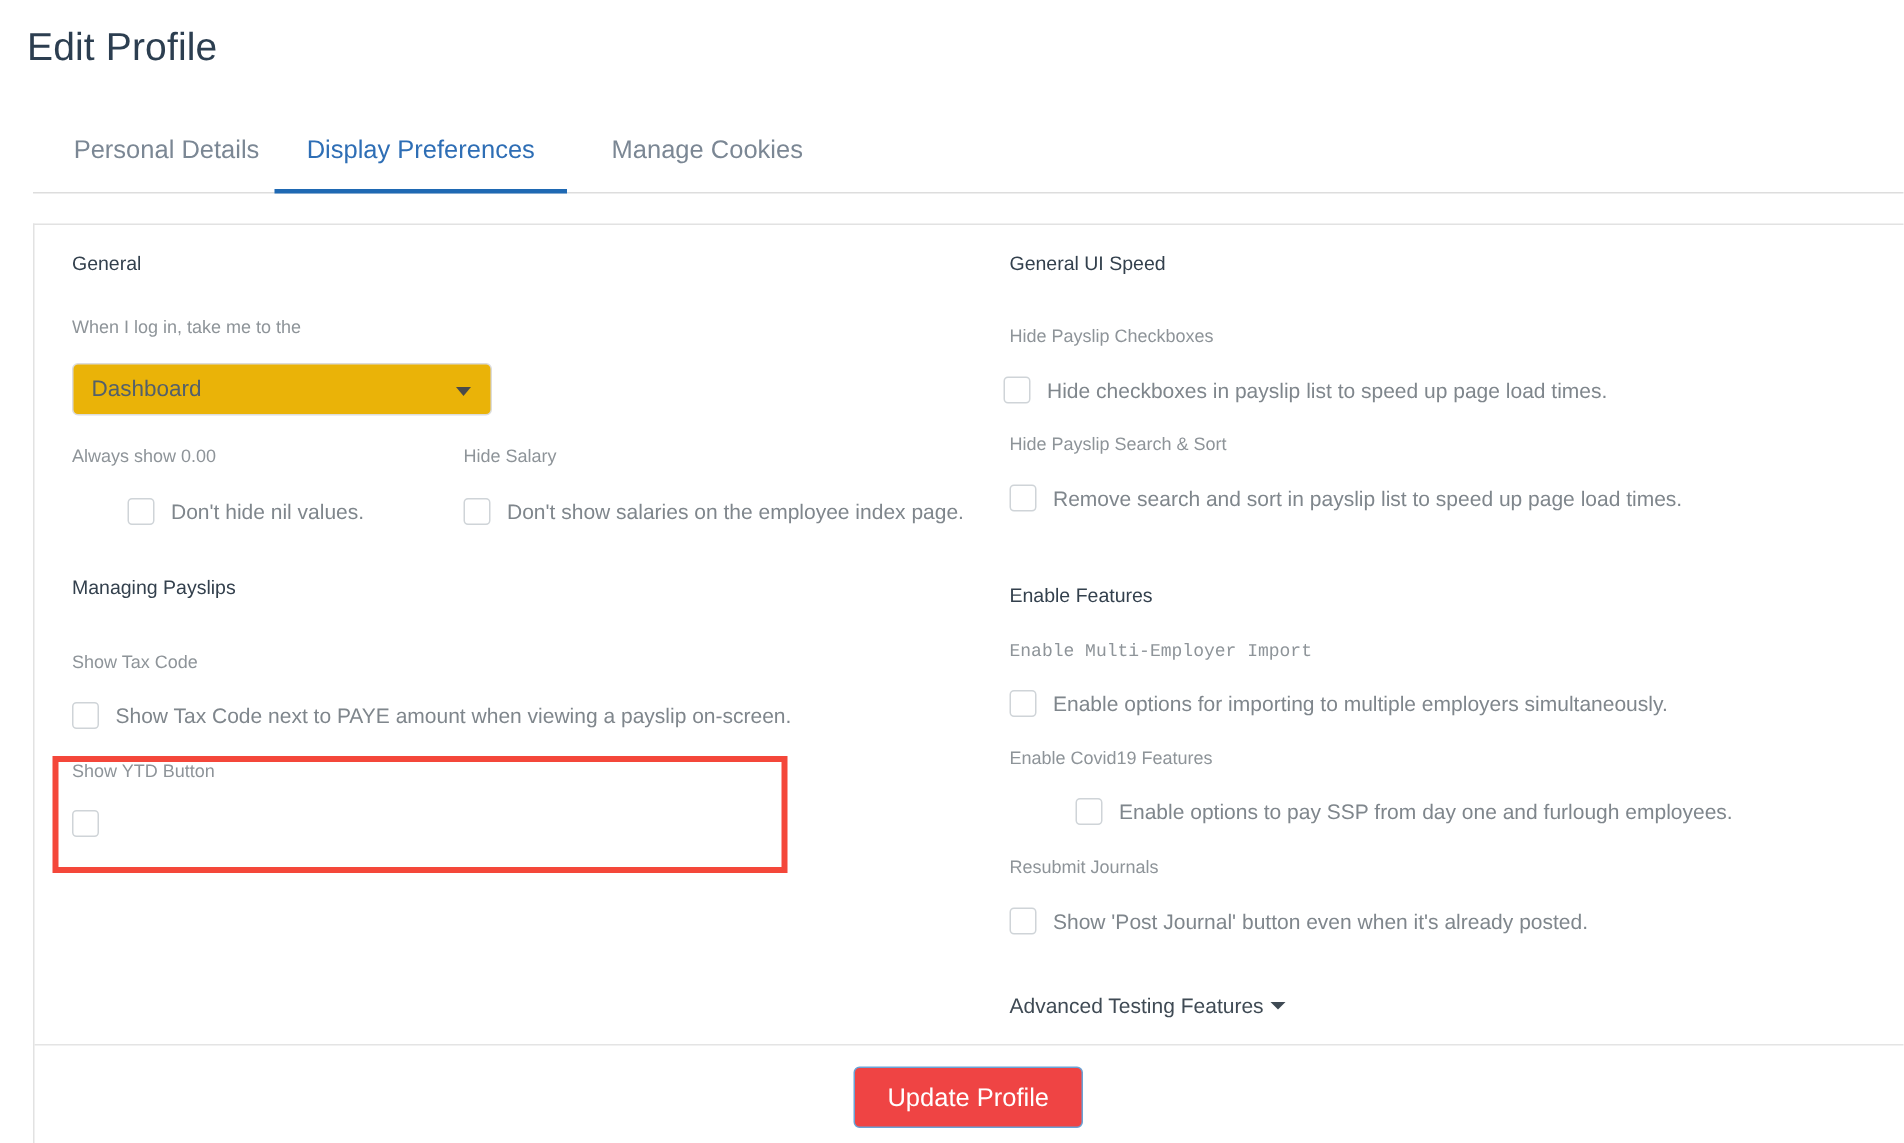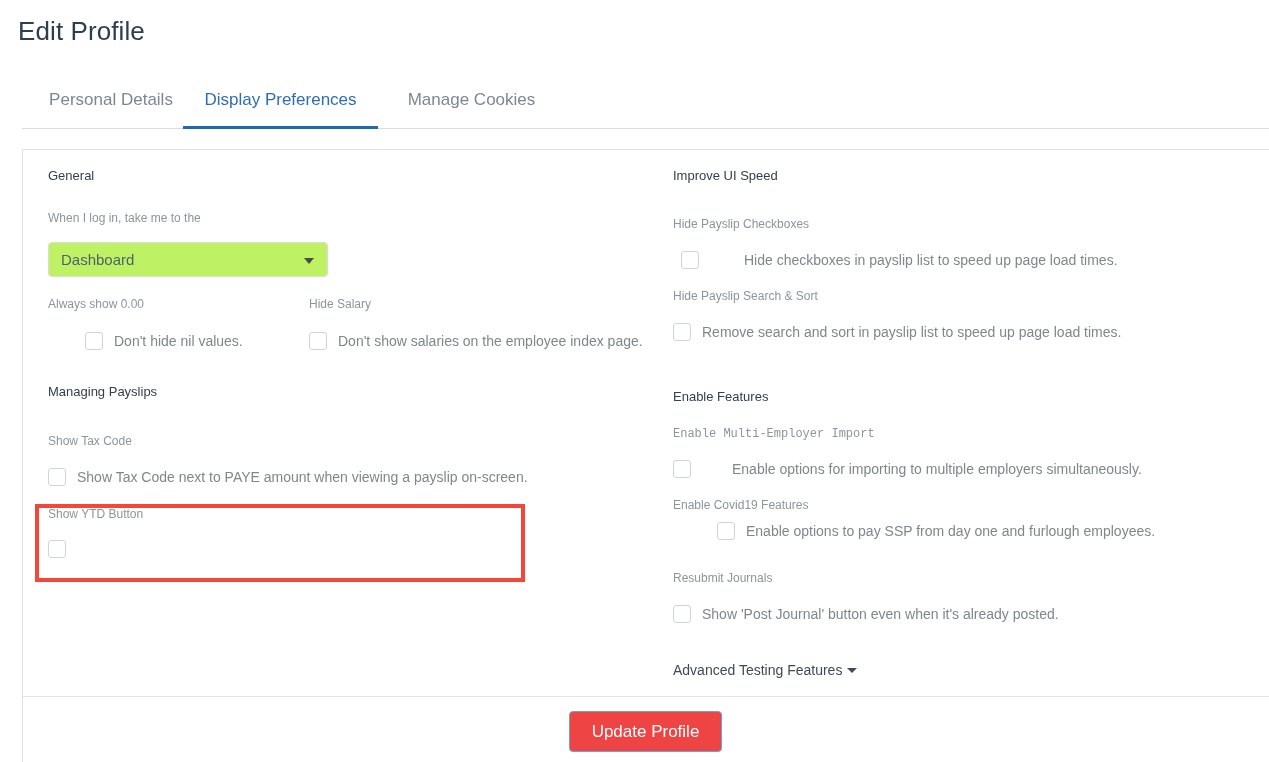--- a/index.html
+++ b/index.html
@@ -251,7 +251,7 @@
 
     <div class="col-right">
 
-      <div class="section-title p-uispeed-title">Improve UI Speed</div>
+      <div class="section-title p-uispeed-title">General UI Speed</div>
 
       <div class="field-label p-hidecb-label">Hide Payslip Checkboxes</div>
       <div class="check-row p-hidecb-check">

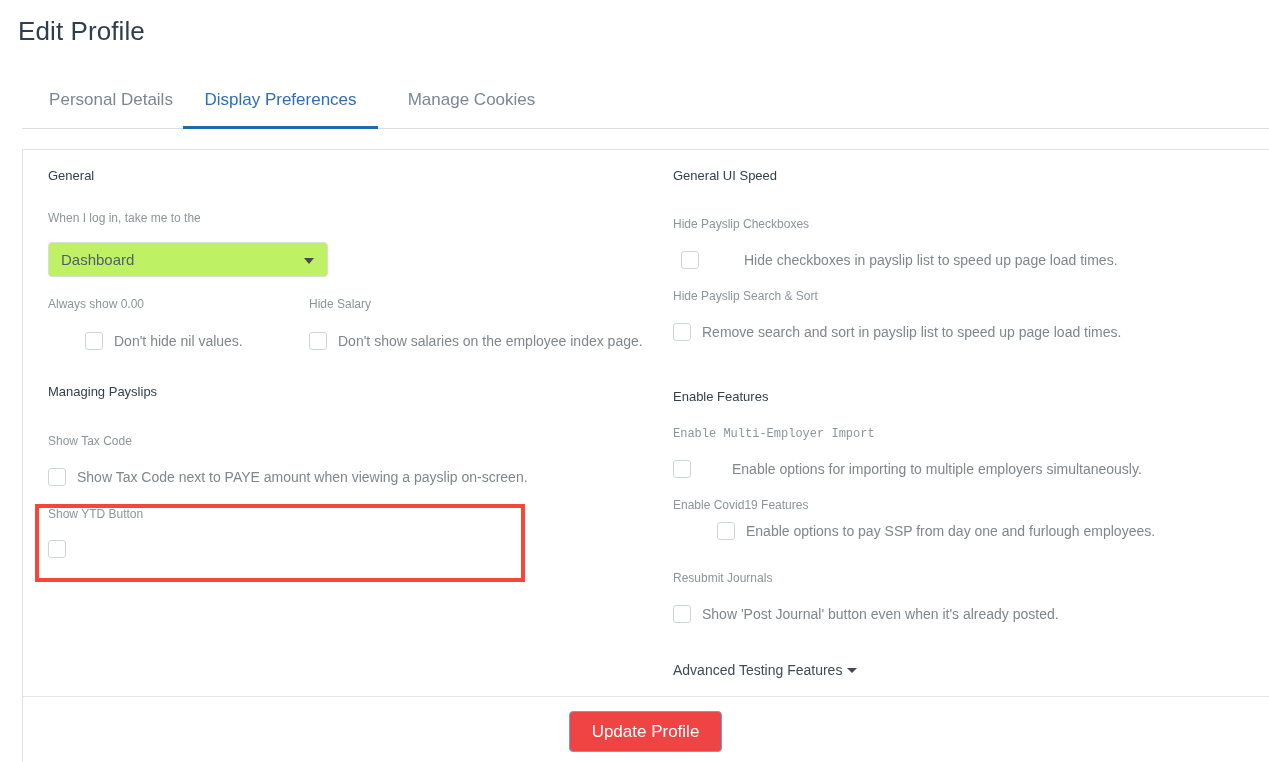--- a/index.html
+++ b/index.html
@@ -105,7 +105,7 @@
     width: 280px; height: 35px;
     border: 1px solid #dcdcdc;
     border-radius: 4px;
-    background: #bef264;
+    background: #eab308;
     cursor: pointer;
   }
   .select-value {

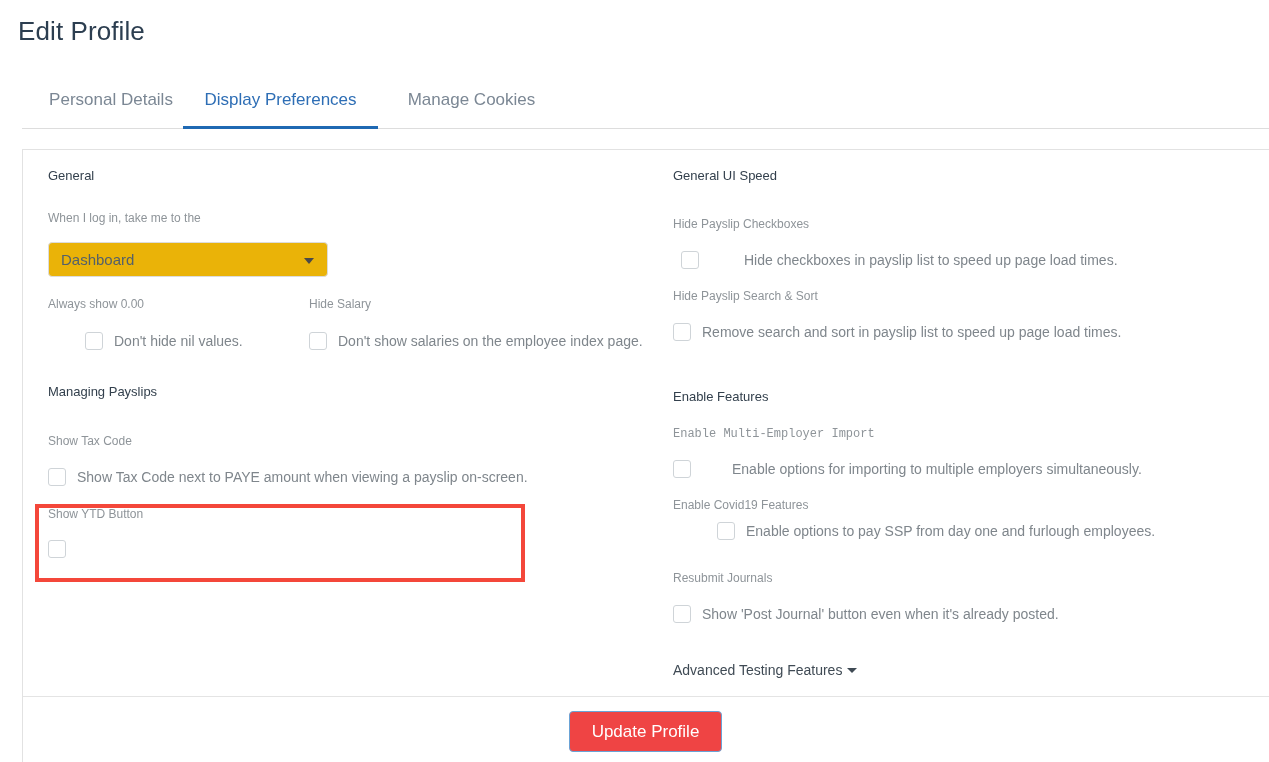--- a/index.html
+++ b/index.html
@@ -151,7 +151,7 @@
   
   .p-uispeed-title      { position:absolute; left:12px; top:18px; }
   .p-hidecb-label       { position:absolute; left:12px; top:67px; }
-  .p-hidecb-check       { position:absolute; left:20px; top:101px;gap:34px; }
+  .p-hidecb-check       { position:absolute; left:8px; top:101px; }
   .p-hidess-label       { position:absolute; left:12px; top:139px; }
   .p-hidess-check       { position:absolute; left:12px; top:173px; }
   .p-features-title     { position:absolute; left:12px; top:227px;margin-top:12px; }

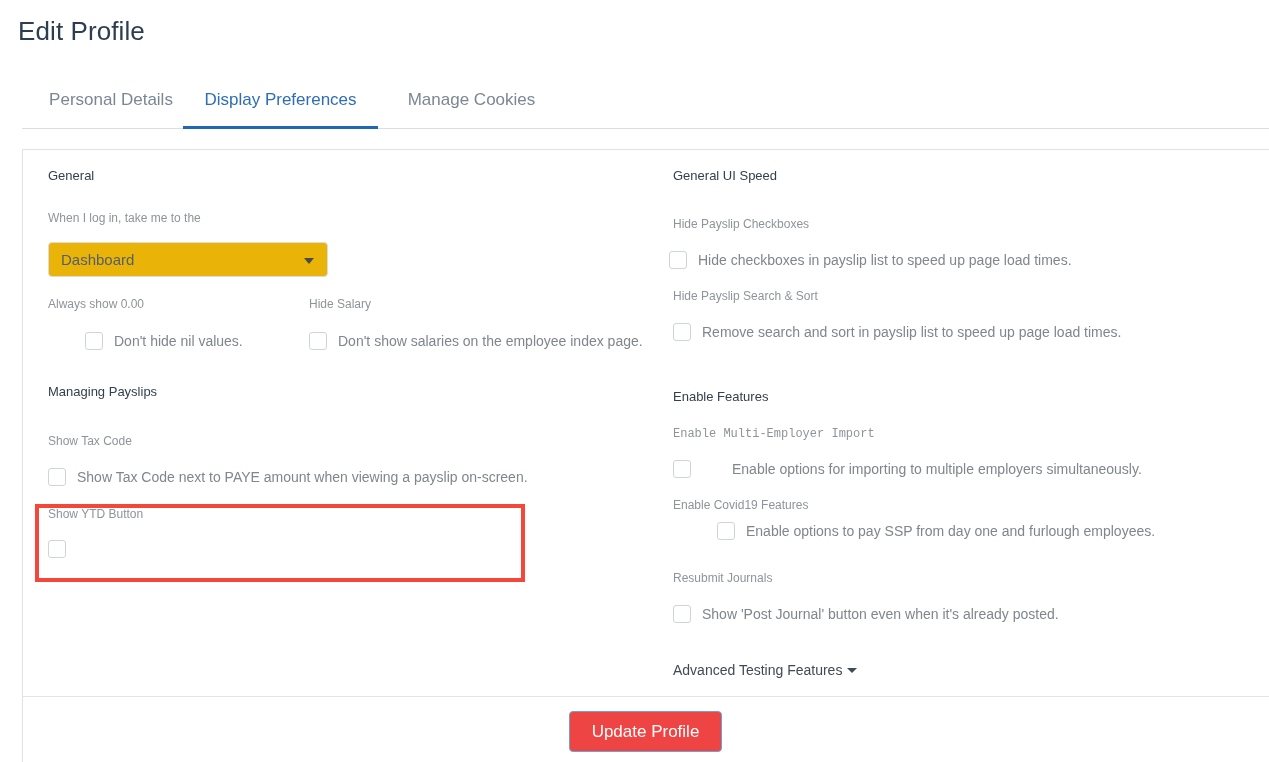--- a/index.html
+++ b/index.html
@@ -156,7 +156,7 @@
   .p-hidess-check       { position:absolute; left:12px; top:173px; }
   .p-features-title     { position:absolute; left:12px; top:227px;margin-top:12px; }
   .p-multiemp-label     { position:absolute; left:12px; top:277px;font-family:Liberation Mono, monospace; }
-  .p-multiemp-check     { position:absolute; left:12px; top:310px;gap:30px; }
+  .p-multiemp-check     { position:absolute; left:12px; top:310px; }
   .p-covid-label        { position:absolute; left:12px; top:348px; }
   .p-covid-check        { position:absolute; left:12px; top:372px;padding-left:44px; }
   .p-resub-label        { position:absolute; left:12px; top:421px; }

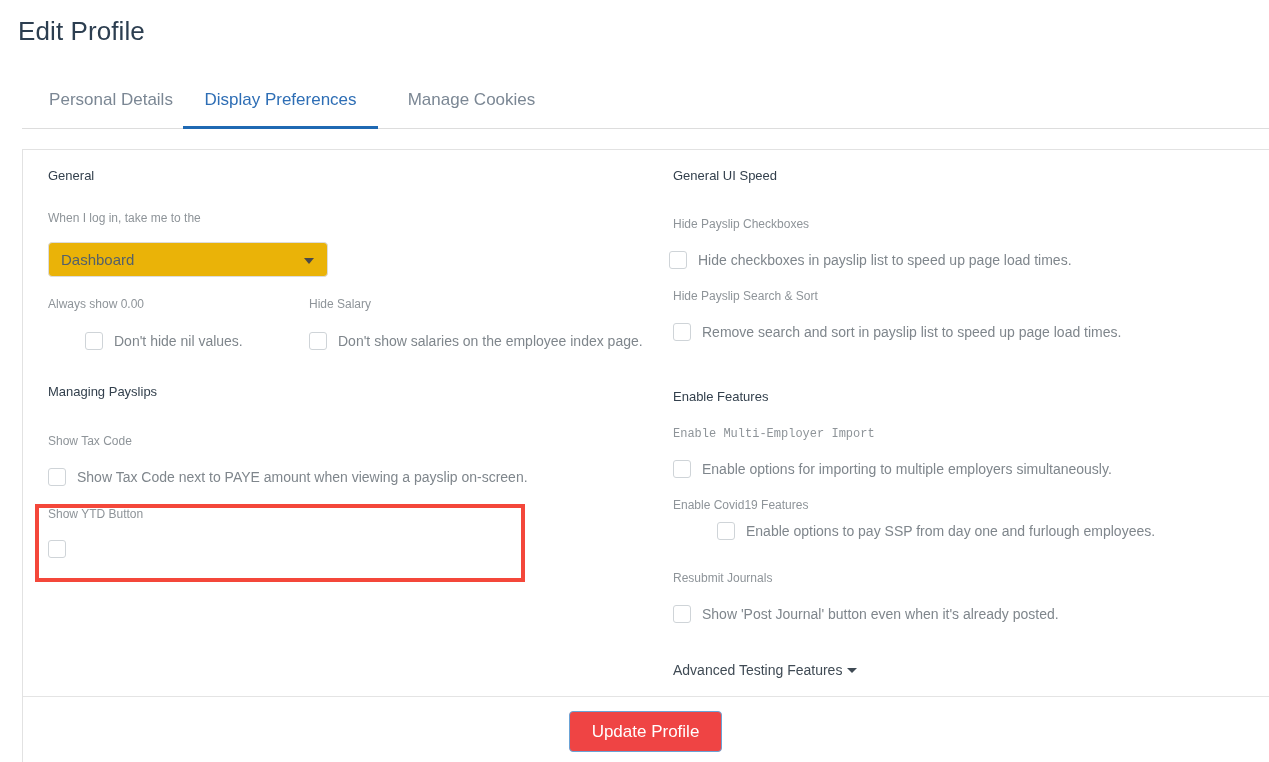--- a/index.html
+++ b/index.html
@@ -158,7 +158,7 @@
   .p-multiemp-label     { position:absolute; left:12px; top:277px;font-family:Liberation Mono, monospace; }
   .p-multiemp-check     { position:absolute; left:12px; top:310px; }
   .p-covid-label        { position:absolute; left:12px; top:348px; }
-  .p-covid-check        { position:absolute; left:12px; top:372px;padding-left:44px; }
+  .p-covid-check        { position:absolute; left:12px; top:382px;padding-left:44px; }
   .p-resub-label        { position:absolute; left:12px; top:421px; }
   .p-resub-check        { position:absolute; left:12px; top:455px; }
   .p-advanced           { position:absolute; left:12px; top:512px;

